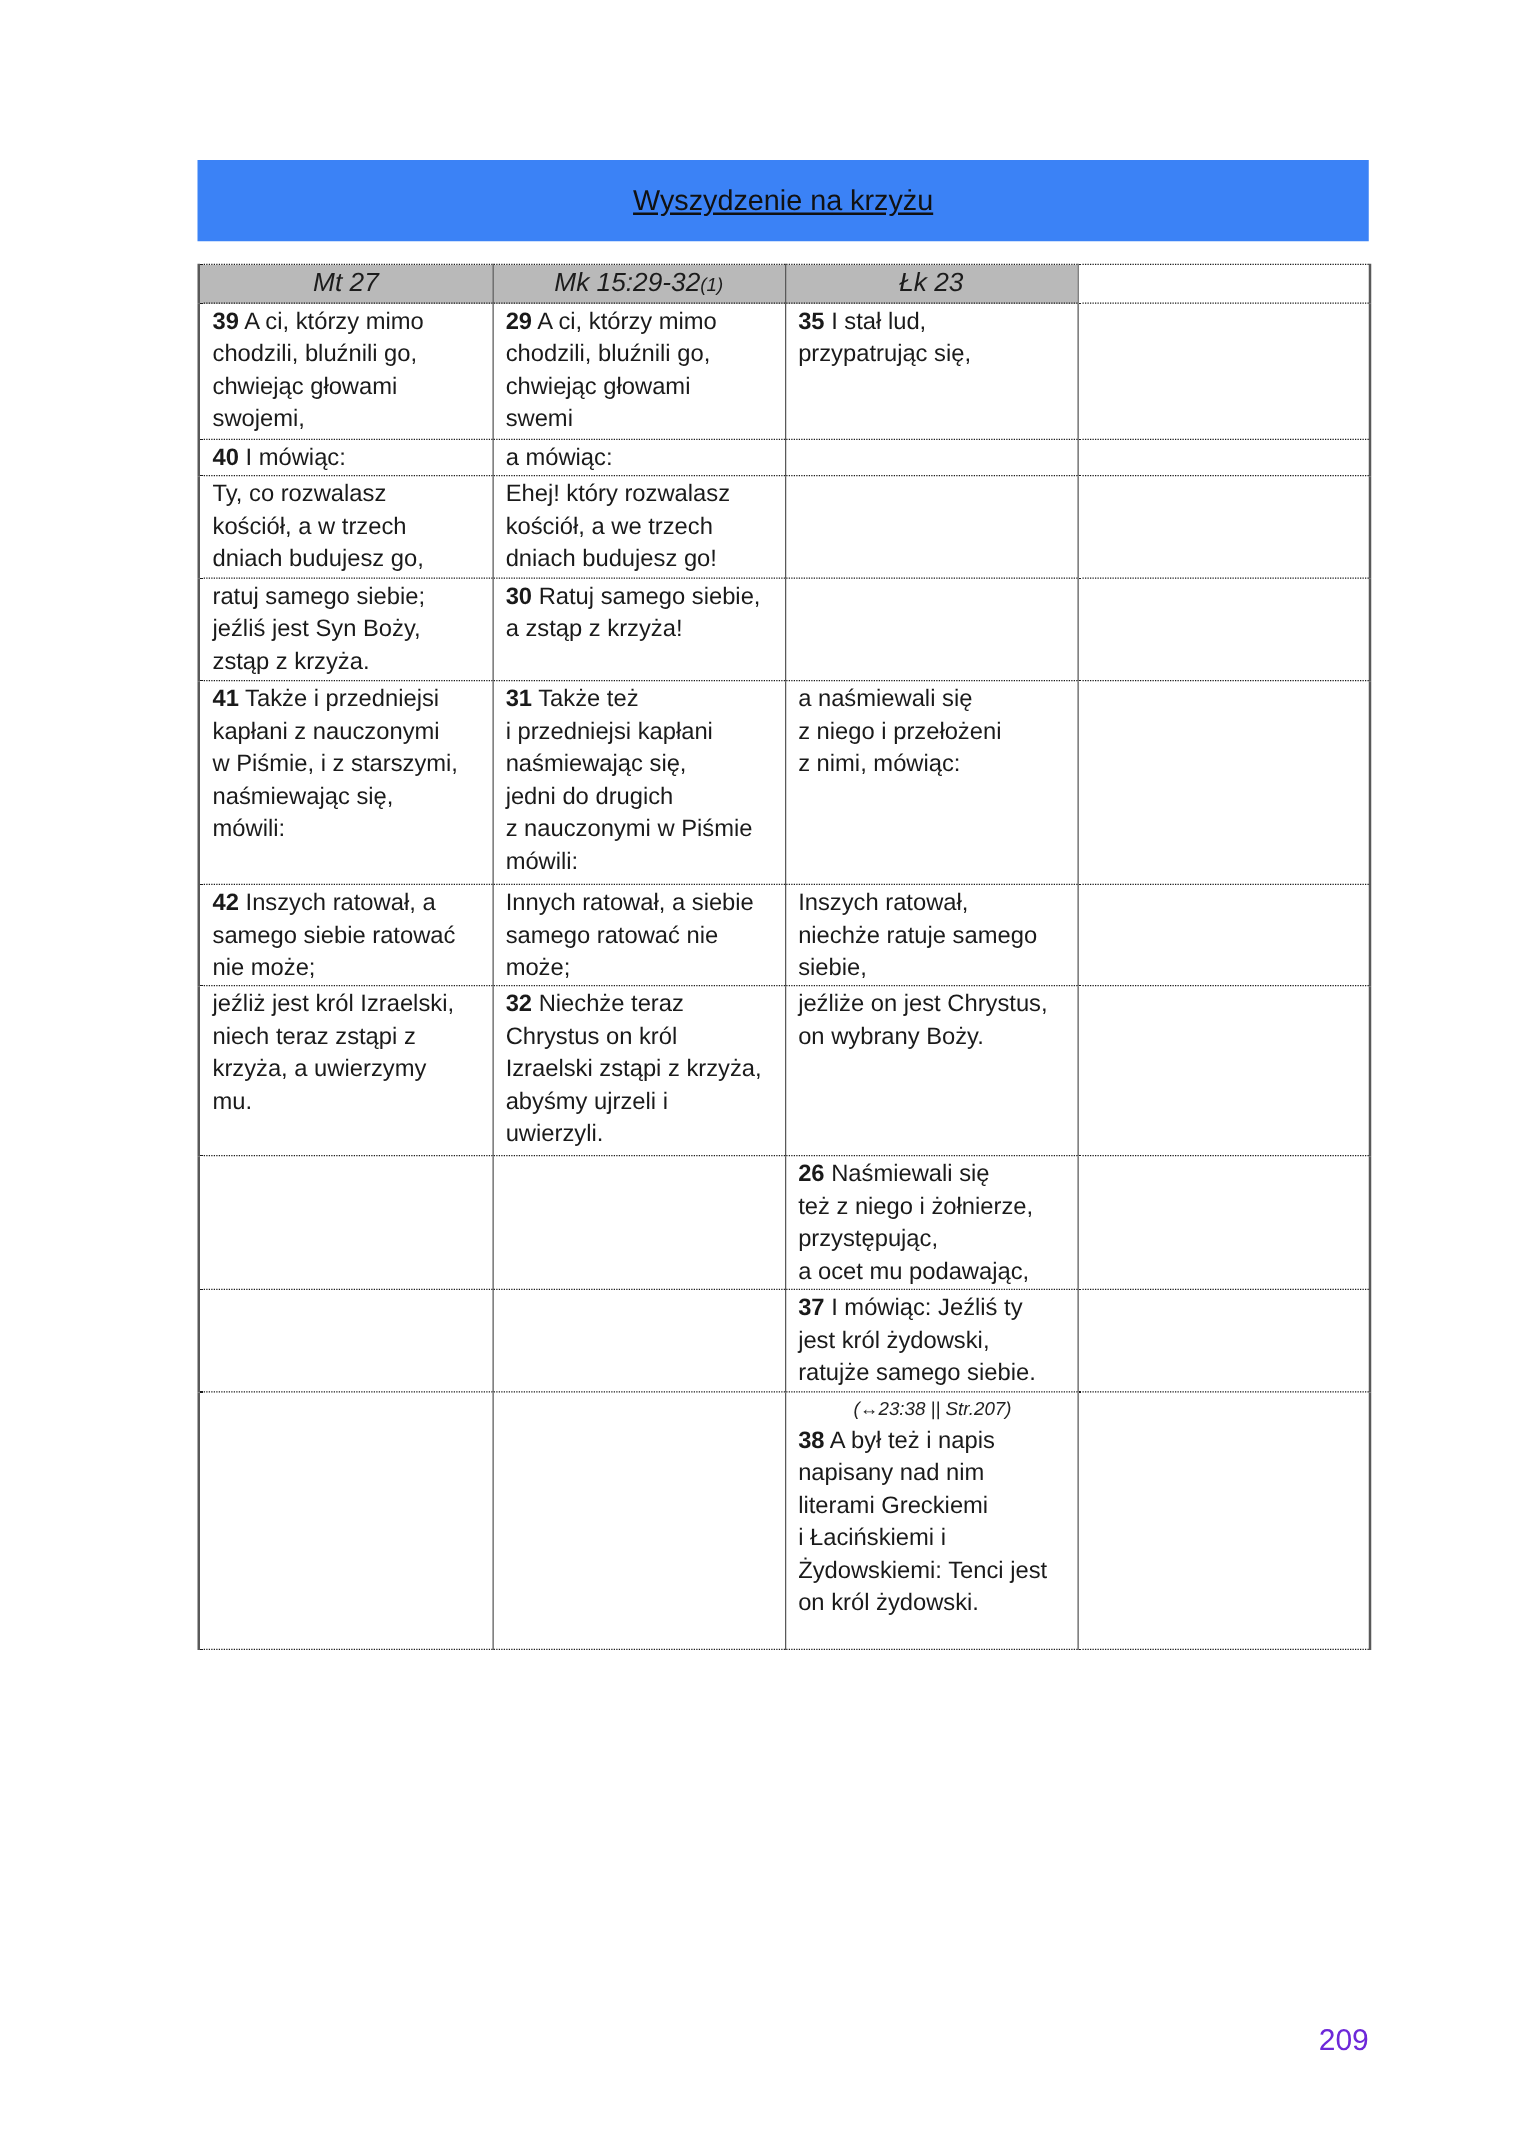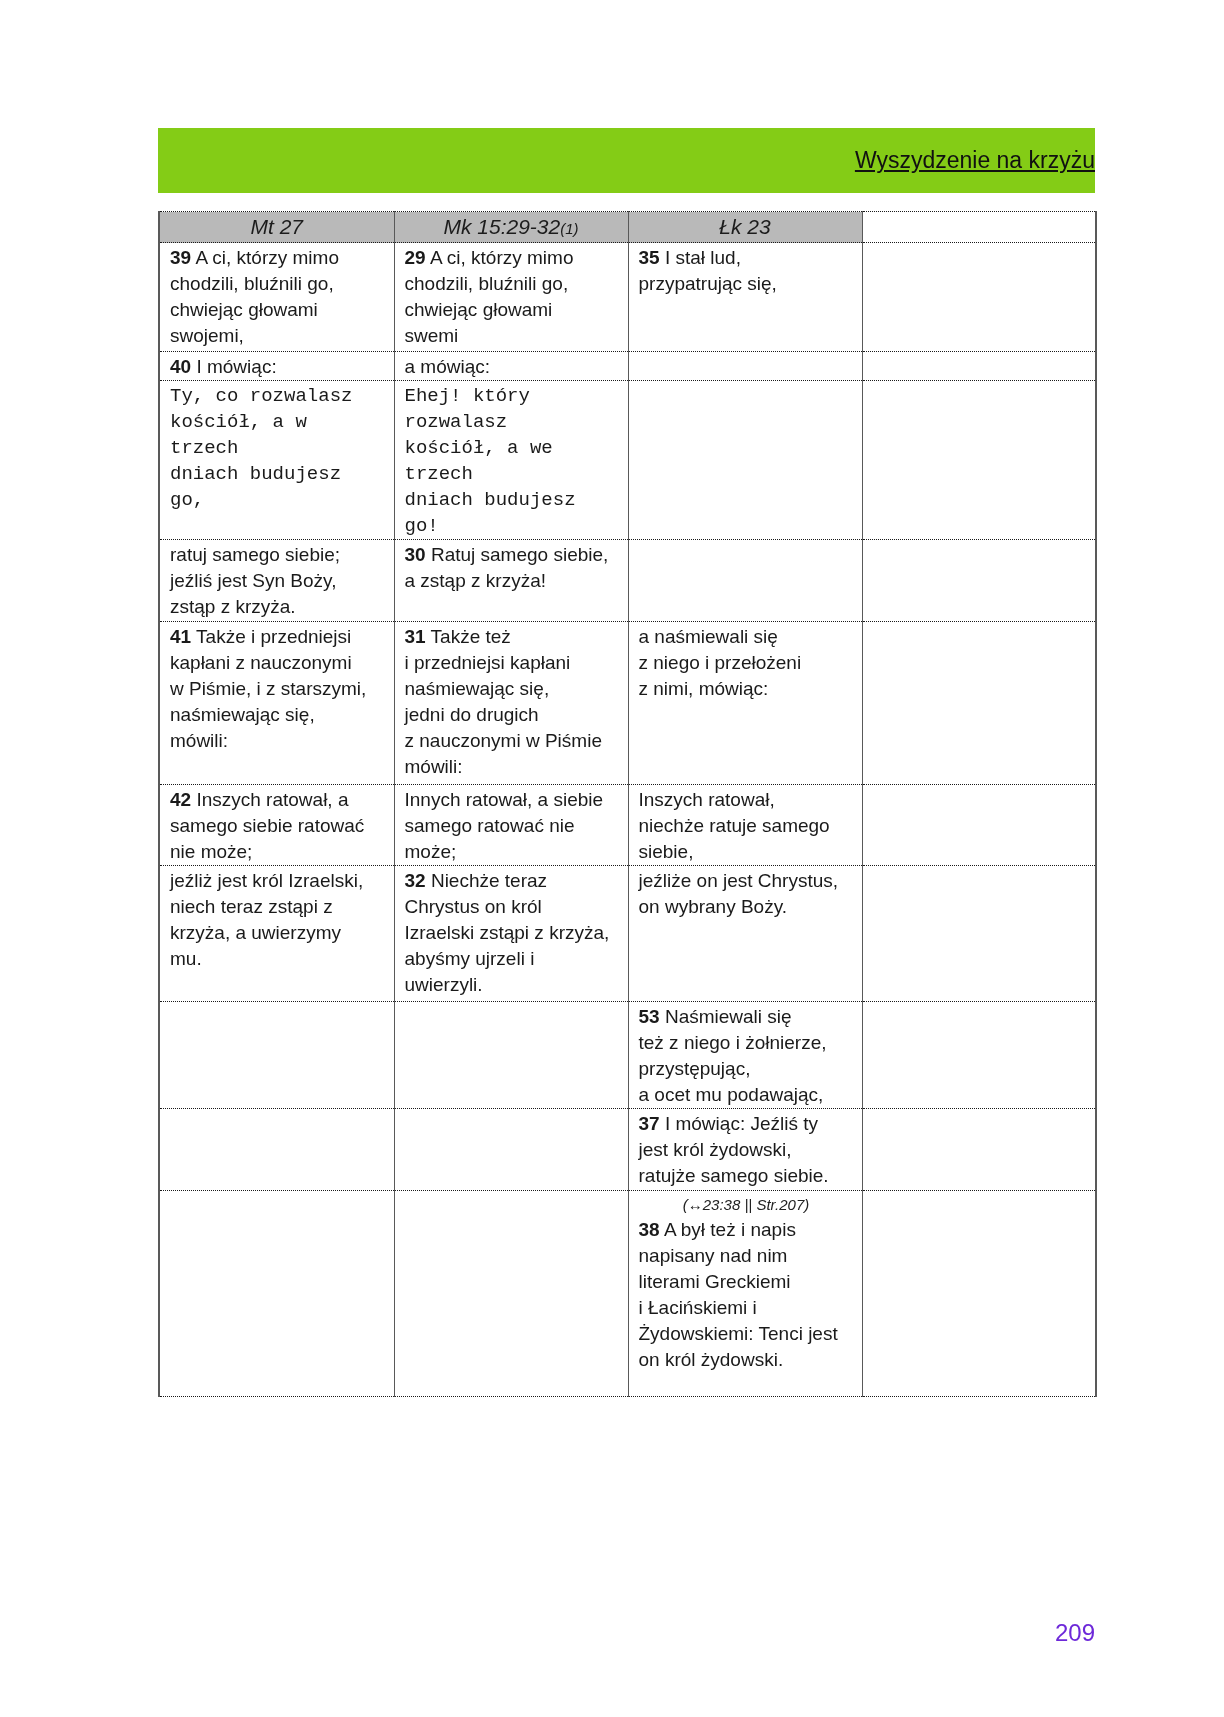--- a/index.html
+++ b/index.html
@@ -14,8 +14,8 @@
     position: absolute;
     left: 158px; top: 128px;
     width: 937px; height: 65px;
-    background: #84cc16;
-    display: flex; align-items: center; justify-content: flex-end;
+    background: #3b82f6;
+    display: flex; align-items: center; justify-content: center;
   }
   .title {
     font-size: 23px;

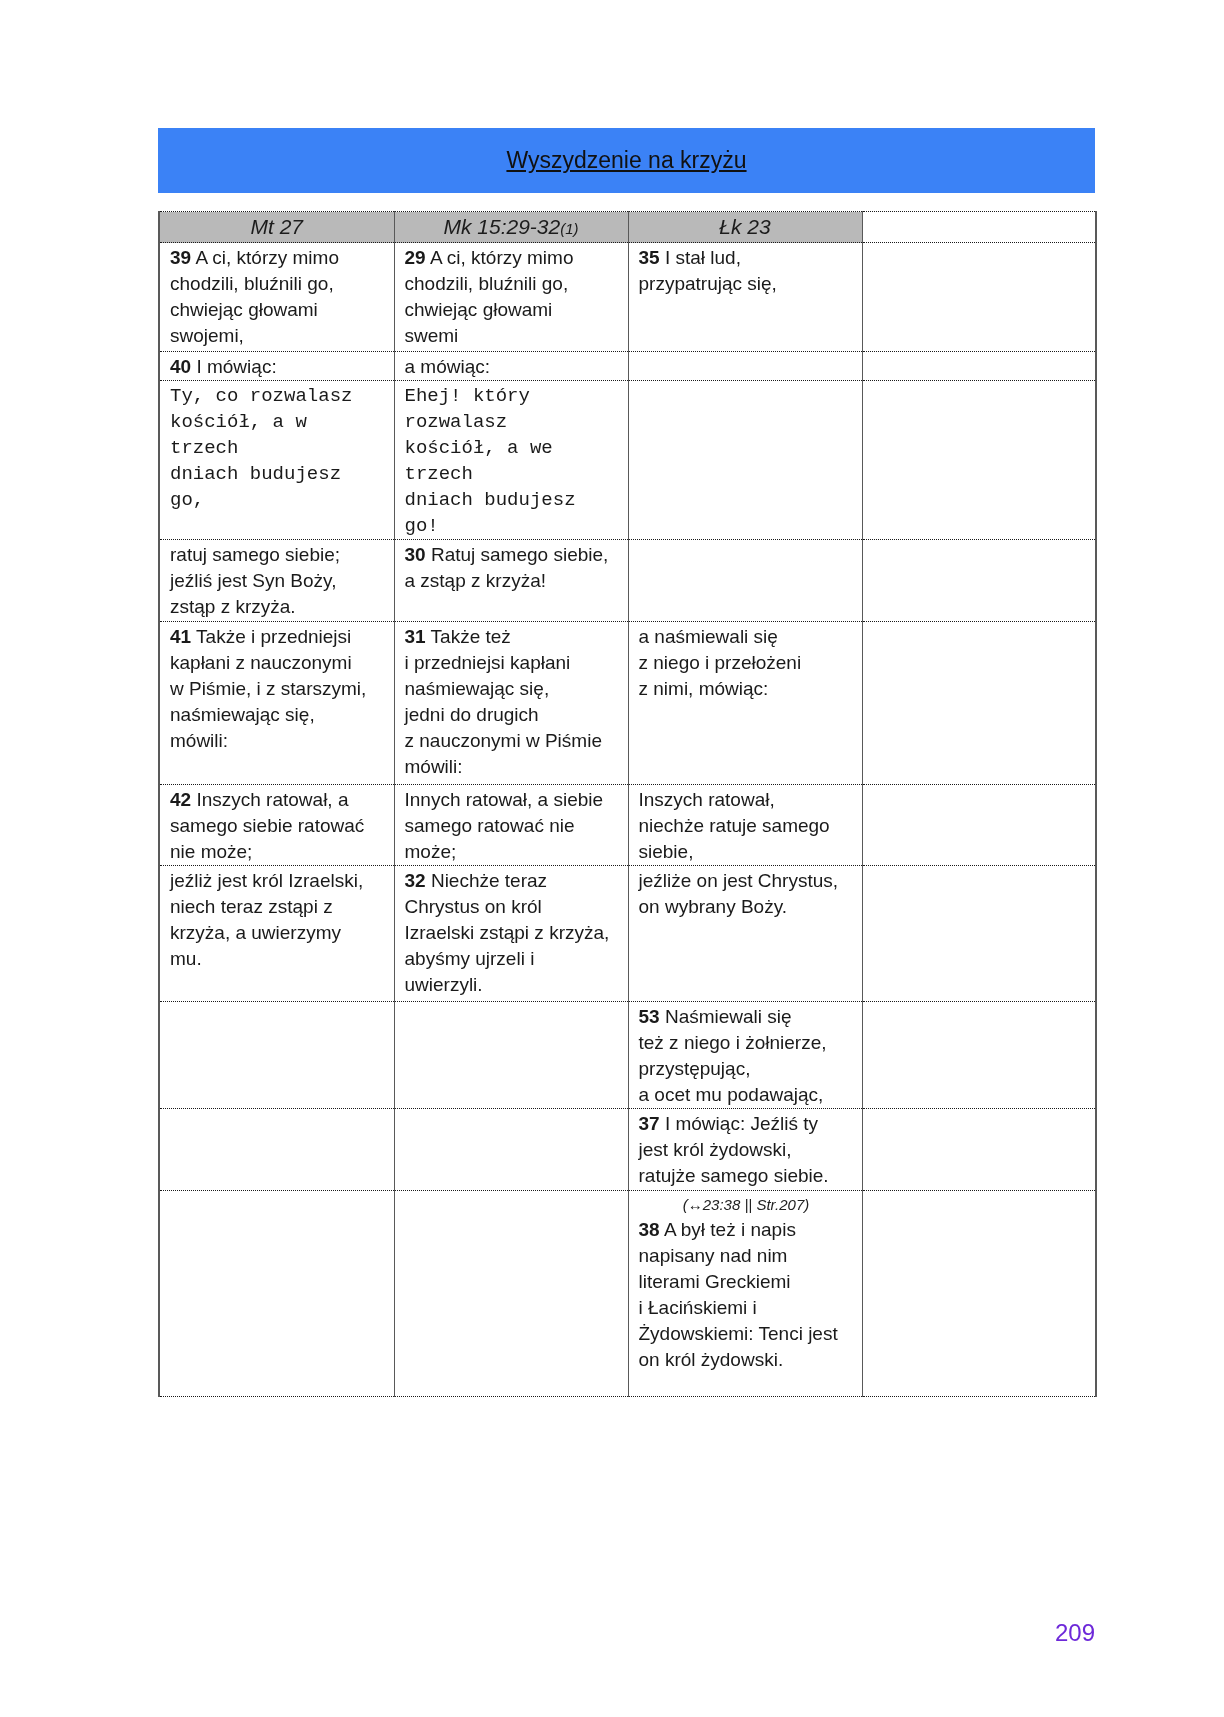--- a/index.html
+++ b/index.html
@@ -68,7 +68,7 @@
     color: #222;
   }
   
-  .r0 { height: 109px; } .r1 { height: 27px; }  .r2 { height: 82px; font-family: Liberation Mono, monospace; }
+  .r0 { height: 109px; } .r1 { height: 27px; }  .r2 { height: 82px; }
   .r3 { height: 82px; }  .r4 { height: 163px; } .r5 { height: 81px; }
   .r6 { height: 136px; } .r7 { height: 136px; } .r8 { height: 106px; }
   .r9 { height: 82px; }  .r10 { height: 206px; }

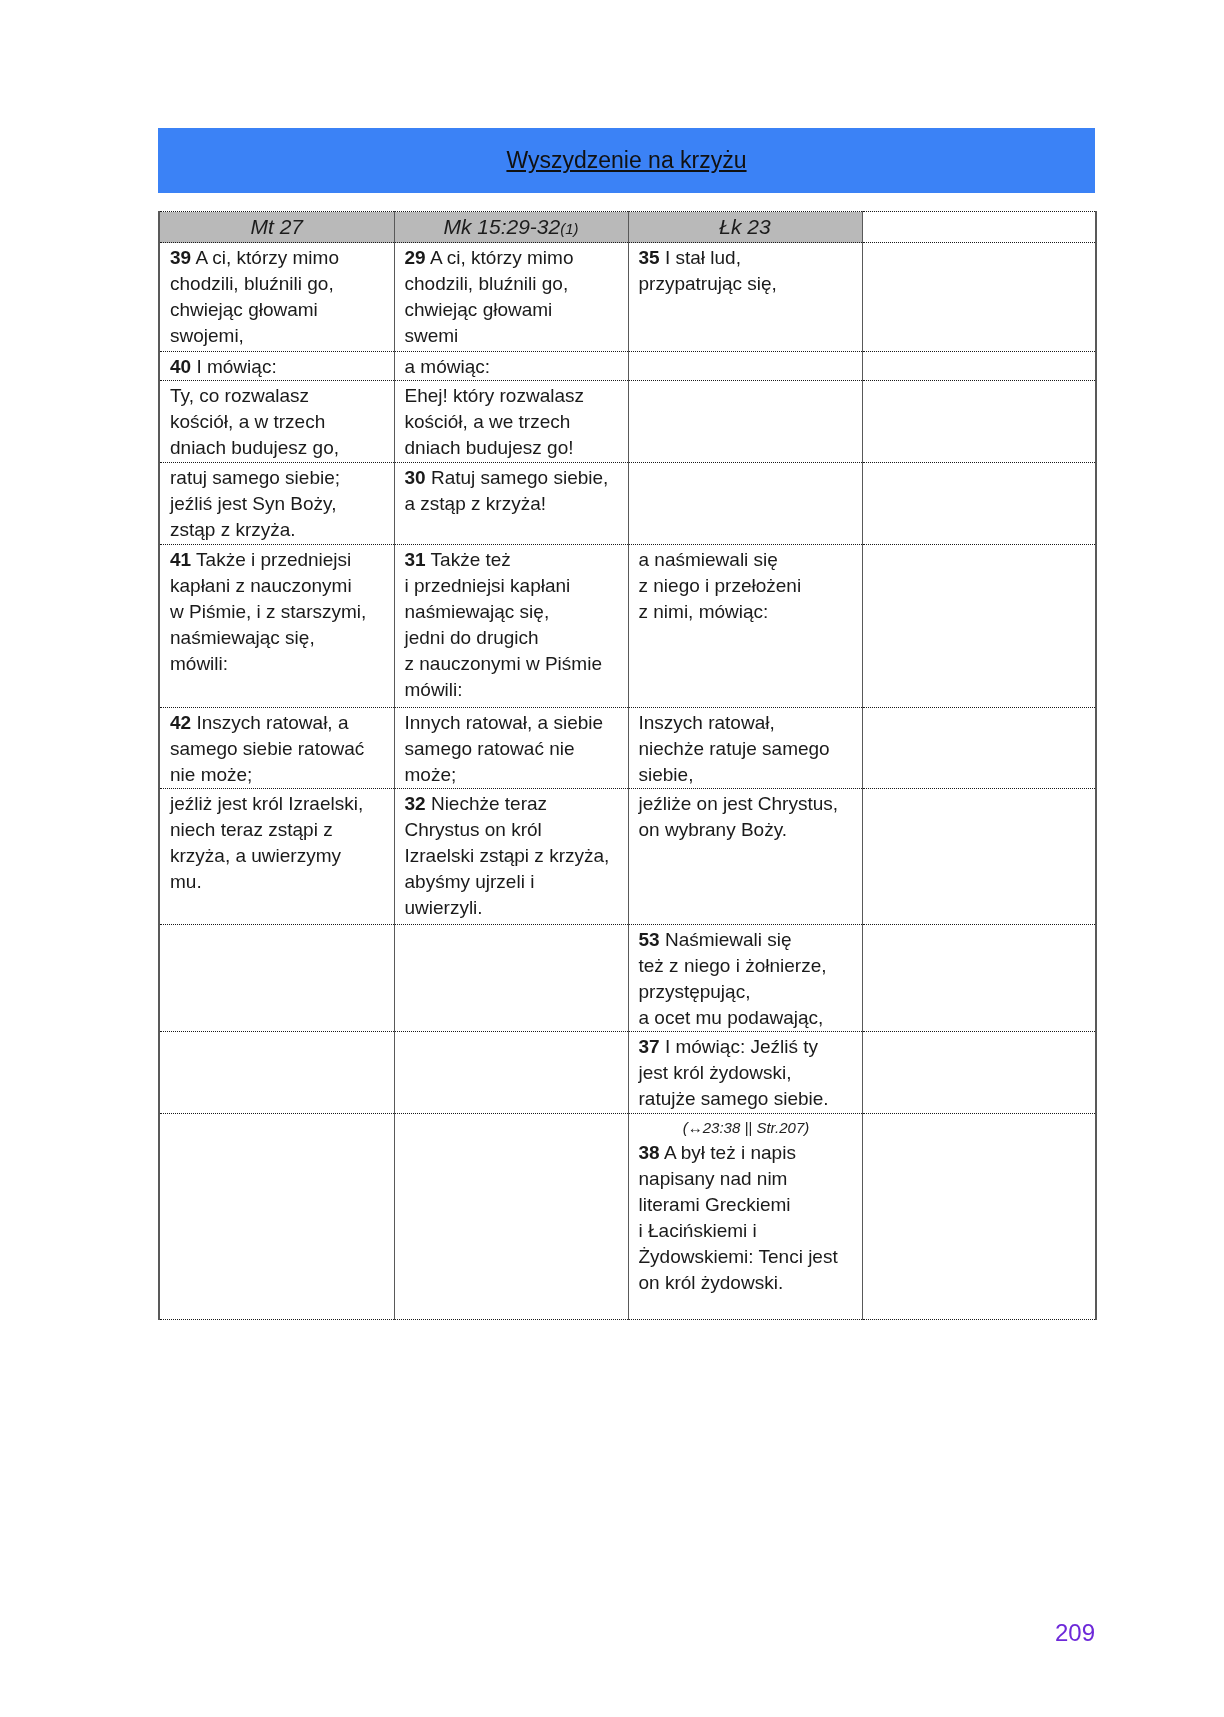--- a/index.html
+++ b/index.html
@@ -196,7 +196,7 @@
     <tr class="r8">
       <td><span class="vtext"></span></td>
       <td><span class="vtext"></span></td>
-      <td><span class="vnum">53</span> <span class="vtext">Naśmiewali się
+      <td><span class="vnum">26</span> <span class="vtext">Naśmiewali się
 też z niego i żołnierze,
 przystępując,
 a ocet mu podawając,</span></td>

